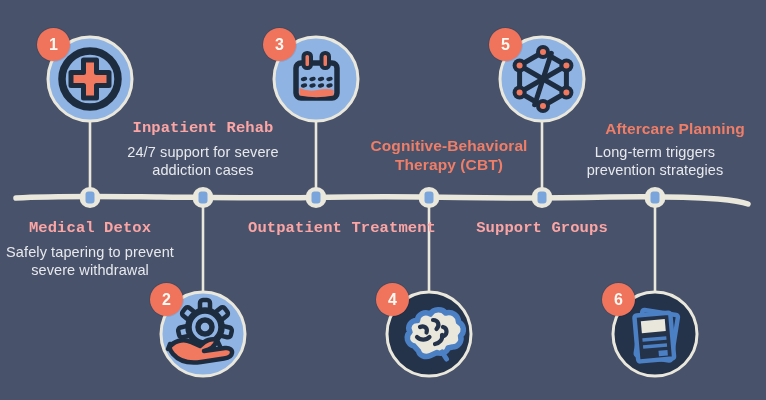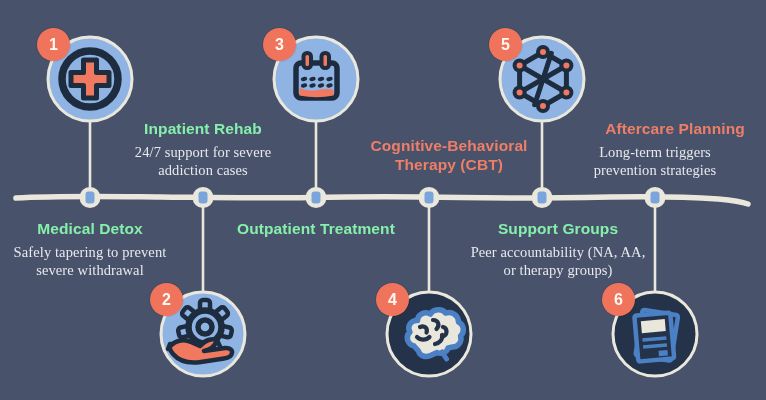--- a/index.html
+++ b/index.html
@@ -22,7 +22,7 @@
     font-size:15.5px;font-weight:bold;line-height:1.24;white-space:pre-line;
     margin-bottom:6px;letter-spacing:.1px;
   }
-  .title-blue{color:#86efac;}
+  .title-blue{color:#fca5a5;font-family:Liberation Mono, monospace;}
   .title-coral{color:#EF7E68;padding-left:40px;}
   .text-block .subtitle{
     font-size:14.5px;color:#E7E9ED;line-height:1.24;white-space:pre-line;letter-spacing:.1px;font-family:Liberation Serif, serif;

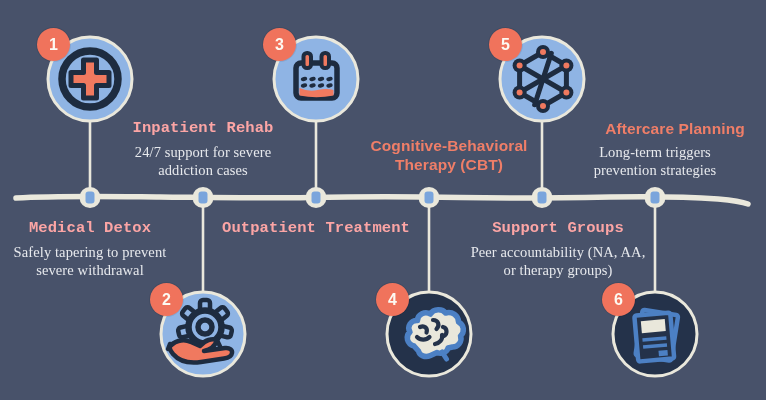--- a/index.html
+++ b/index.html
@@ -25,7 +25,7 @@
   .title-blue{color:#fca5a5;font-family:Liberation Mono, monospace;}
   .title-coral{color:#EF7E68;padding-left:40px;}
   .text-block .subtitle{
-    font-size:14.5px;color:#E7E9ED;line-height:1.24;white-space:pre-line;letter-spacing:.1px;font-family:Liberation Serif, serif;
+    font-size:14.5px;color:#E7E9ED;line-height:1.24;white-space:pre-line;letter-spacing:.1px;
   }
   .below{top:219px;}
   .above{bottom:220px;}

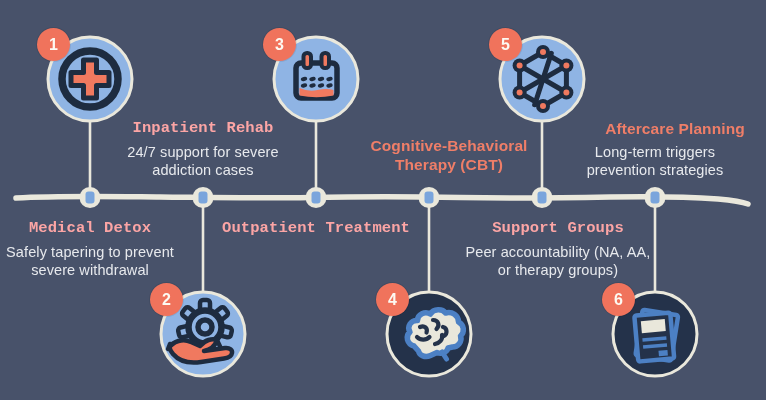--- a/index.html
+++ b/index.html
@@ -215,7 +215,7 @@
 addiction cases</div>
   </div>
 
-  <div class="text-block below" style="left:204px;">
+  <div class="text-block below" style="left:204px;padding-left:26px;">
     <div class="title title-blue">Outpatient Treatment</div>
   </div>
 

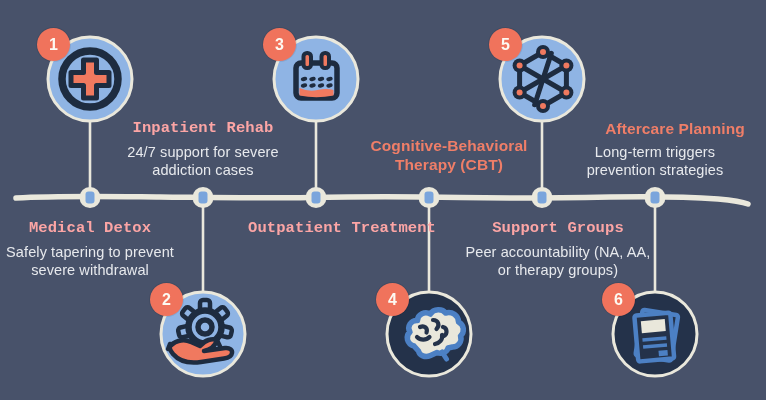--- a/index.html
+++ b/index.html
@@ -224,7 +224,7 @@
 Therapy (CBT)</div>
   </div>
 
-  <div class="text-block below" style="left:430px;padding-left:16px;">
+  <div class="text-block below" style="left:430px;">
     <div class="title title-blue">Support Groups</div>
     <div class="subtitle">Peer accountability (NA, AA,
 or therapy groups)</div>

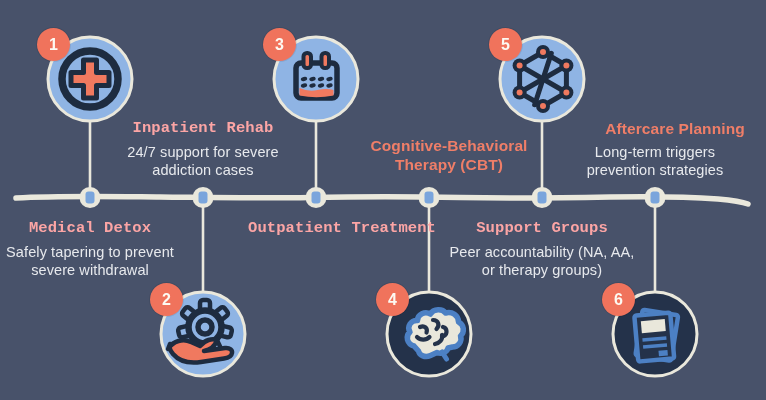--- a/index.html
+++ b/index.html
@@ -226,8 +226,6 @@
 
   <div class="text-block below" style="left:430px;">
     <div class="title title-blue">Support Groups</div>
-    <div class="subtitle">Peer accountability (NA, AA,
-or therapy groups)</div>
   </div>
 
   <div class="text-block above" style="left:543px;margin-top:28px;">

